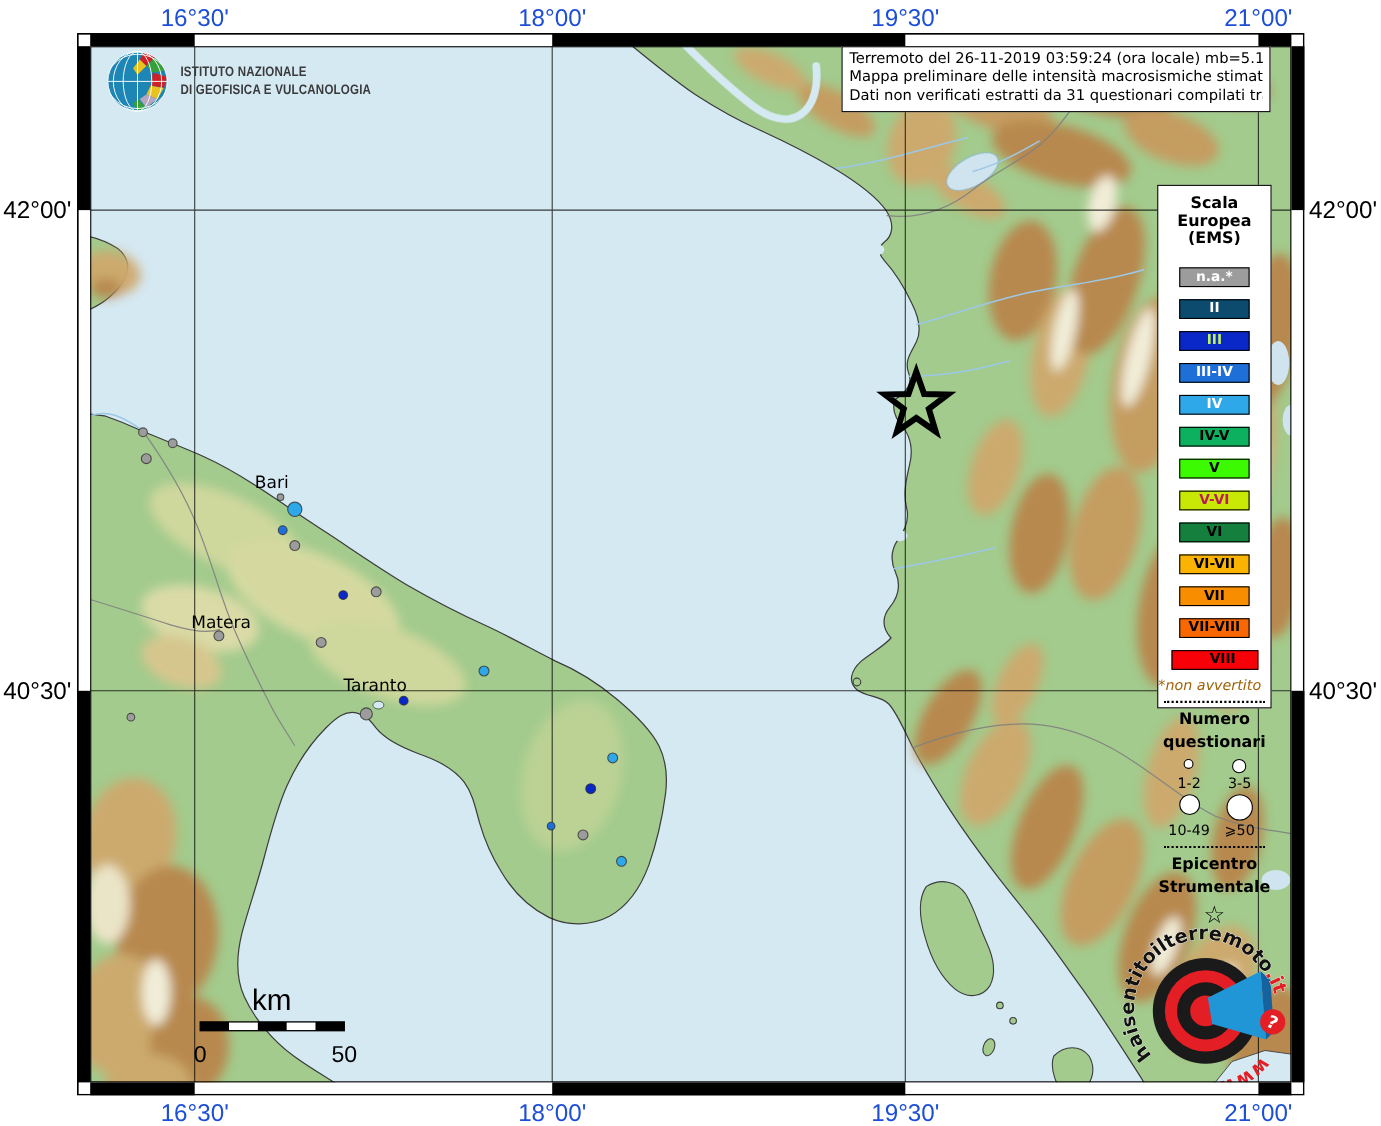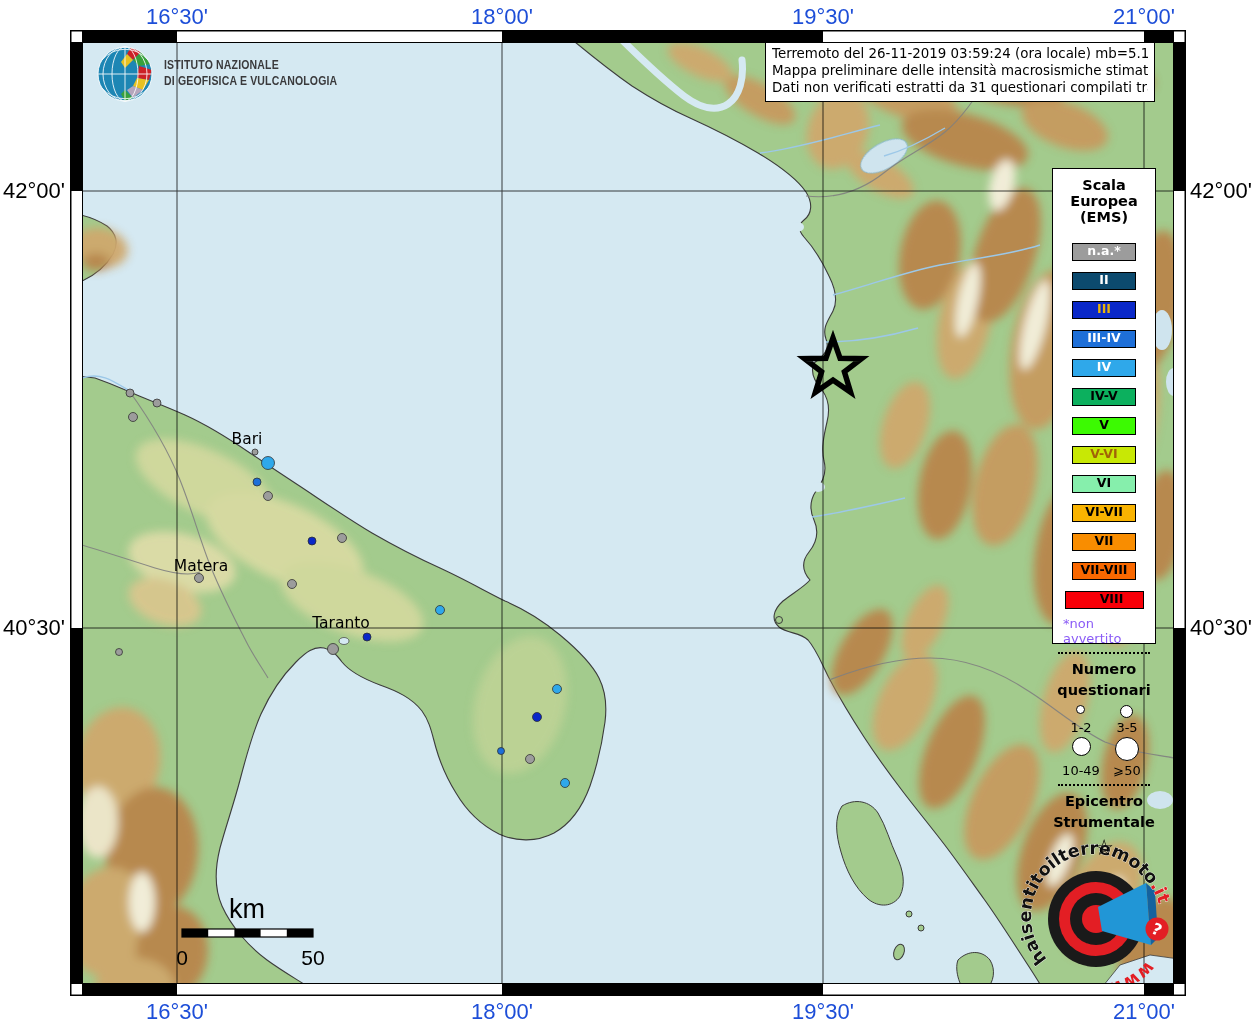--- a/index.html
+++ b/index.html
@@ -343,7 +343,7 @@
     <div class="legend-swatches">
         <div class="sw" style="background: rgb(156, 156, 156); color: rgb(255, 255, 255);">n.a.*</div>
         <div class="sw" style="background: #0c4a6e; color: rgb(255, 255, 255);">II</div>
-        <div class="sw" style="background: rgb(10, 40, 200); color: #eab308;">III</div>
+        <div class="sw" style="background: rgb(10, 40, 200); color: #bef264;">III</div>
         <div class="sw" style="background: rgb(30, 111, 216); color: rgb(255, 255, 255);">III-IV</div>
         <div class="sw" style="background: rgb(47, 168, 234); color: rgb(255, 255, 255);">IV</div>
         <div class="sw" style="background: rgb(12, 176, 94); color: rgb(0, 0, 0);">IV-V</div>

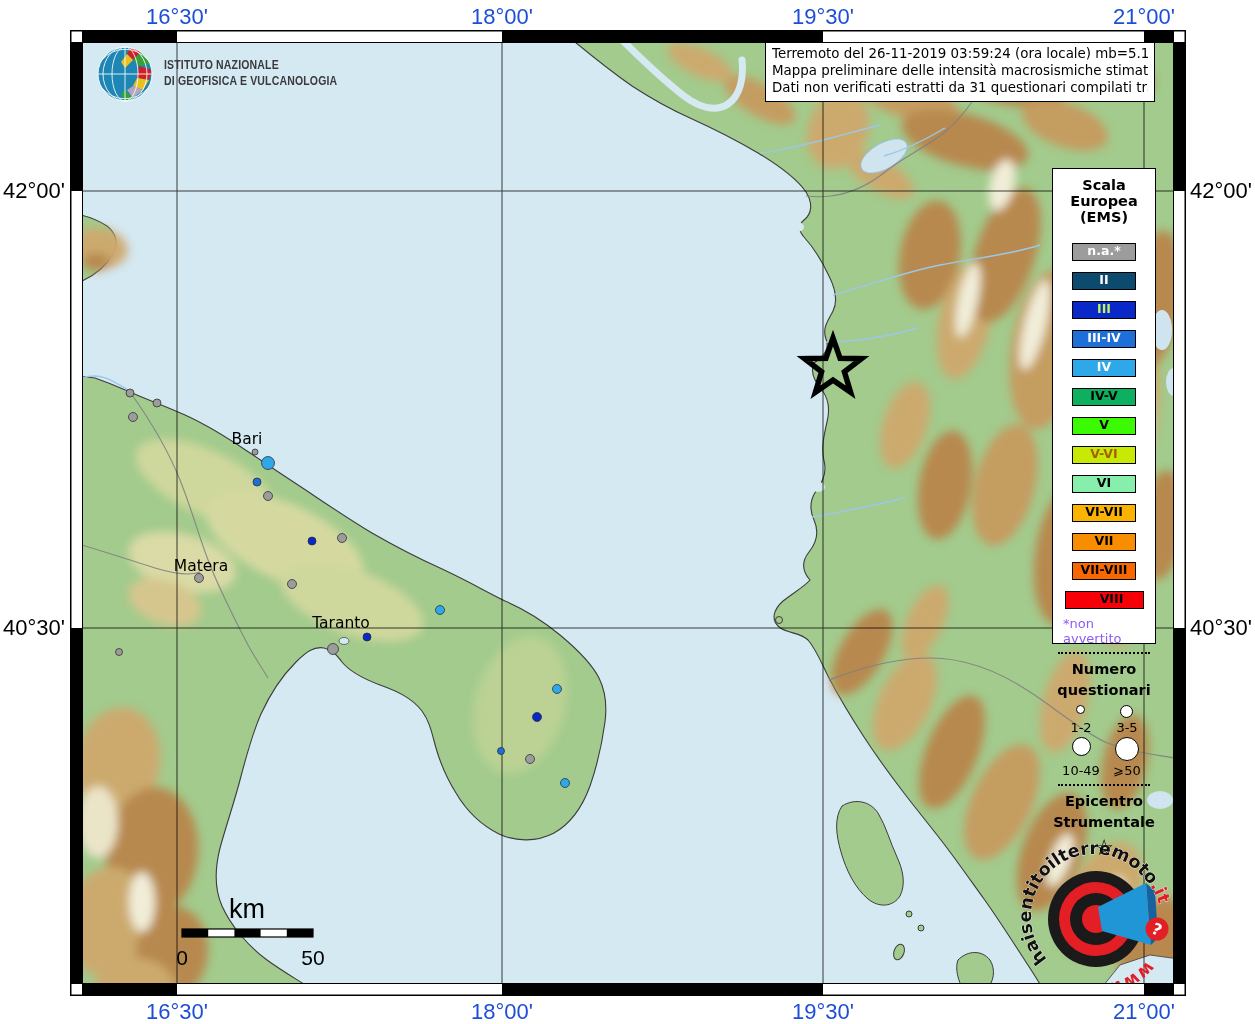--- a/index.html
+++ b/index.html
@@ -348,7 +348,7 @@
         <div class="sw" style="background: rgb(47, 168, 234); color: rgb(255, 255, 255);">IV</div>
         <div class="sw" style="background: rgb(12, 176, 94); color: rgb(0, 0, 0);">IV-V</div>
         <div class="sw" style="background: rgb(60, 250, 2); color: rgb(0, 0, 0);">V</div>
-        <div class="sw" style="background: rgb(200, 232, 5); color: #a16207;">V-VI</div>
+        <div class="sw" style="background: rgb(200, 232, 5); color: #be185d;">V-VI</div>
         <div class="sw" style="background: #86efac; color: rgb(0, 0, 0);">VI</div>
         <div class="sw" style="background: rgb(249, 179, 0); color: rgb(0, 0, 0);">VI-VII</div>
         <div class="sw" style="background: rgb(249, 141, 0); color: rgb(0, 0, 0);">VII</div>

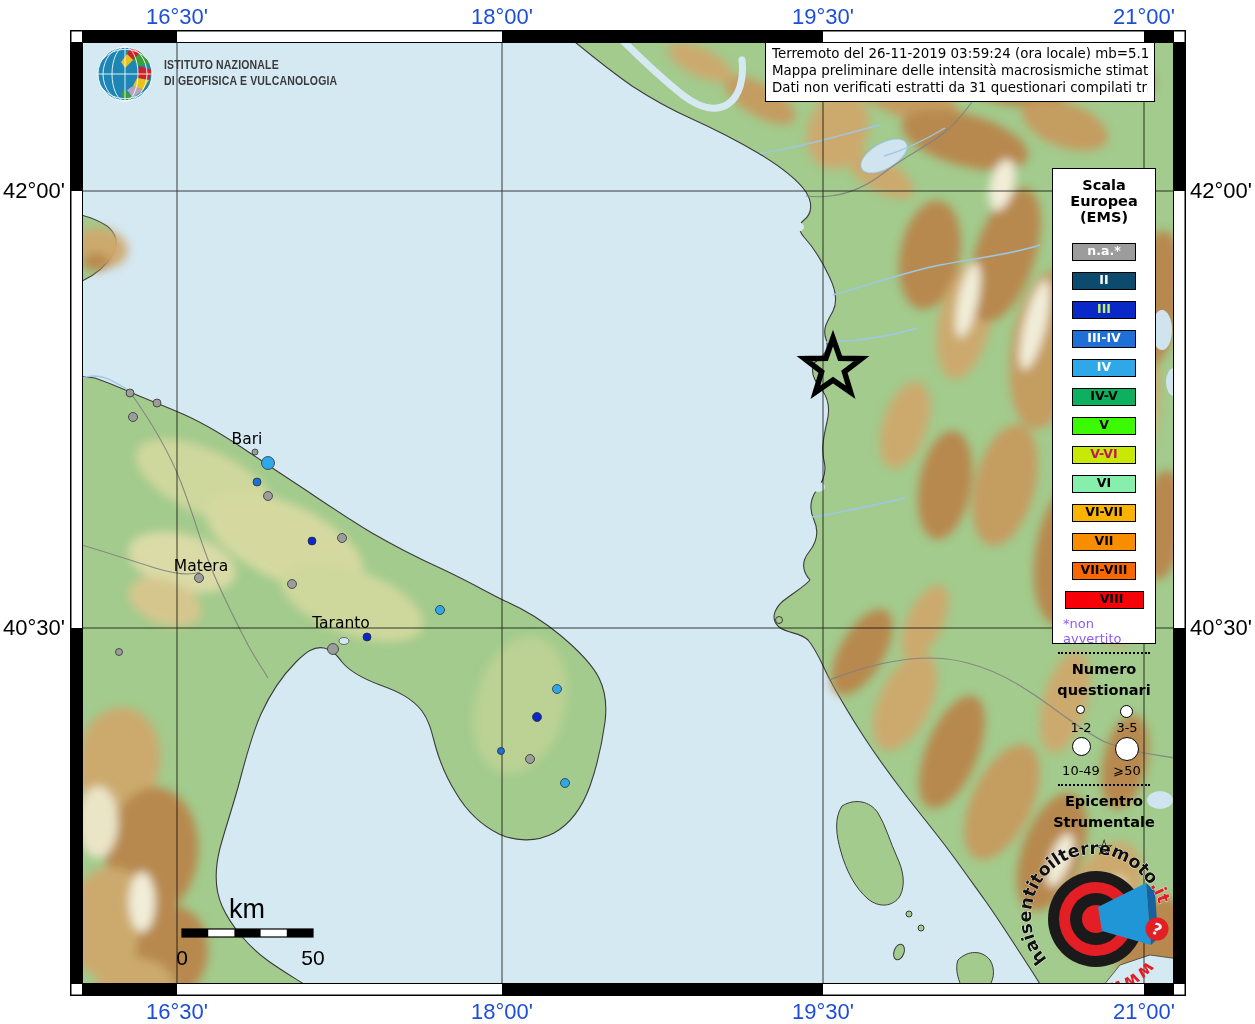--- a/index.html
+++ b/index.html
@@ -349,7 +349,7 @@
         <div class="sw" style="background: rgb(12, 176, 94); color: rgb(0, 0, 0);">IV-V</div>
         <div class="sw" style="background: rgb(60, 250, 2); color: rgb(0, 0, 0);">V</div>
         <div class="sw" style="background: rgb(200, 232, 5); color: #be185d;">V-VI</div>
-        <div class="sw" style="background: #86efac; color: rgb(0, 0, 0);">VI</div>
+        <div class="sw" style="background: #15803d; color: rgb(0, 0, 0);">VI</div>
         <div class="sw" style="background: rgb(249, 179, 0); color: rgb(0, 0, 0);">VI-VII</div>
         <div class="sw" style="background: rgb(249, 141, 0); color: rgb(0, 0, 0);">VII</div>
         <div class="sw" style="background: rgb(249, 104, 0); color: rgb(0, 0, 0);">VII-VIII</div>

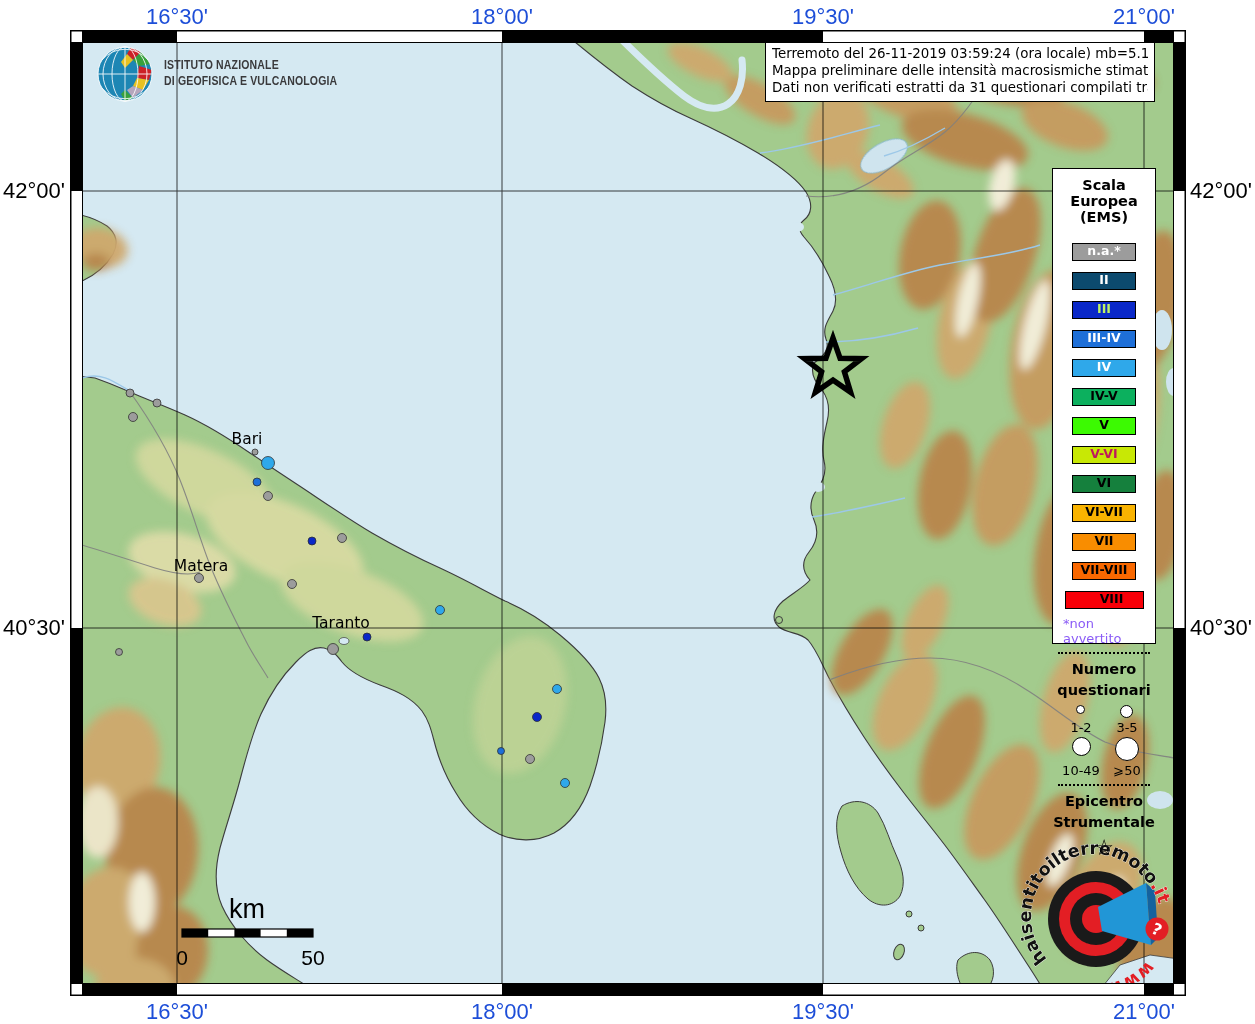--- a/index.html
+++ b/index.html
@@ -27,7 +27,7 @@
   .legend-swatches{margin-top:17px;display:flex;flex-direction:column;gap:11px;align-items:center;}
   .sw{width:62px;height:16px;border:1px solid #000;font-weight:bold;font-size:12.5px;
         display:flex;align-items:center;justify-content:center;line-height:1;}
-  .legend-foot{margin-top:7px;font-size:13px;color:#8b5cf6;align-self:flex-start;padding-left:10px;}
+  .legend-foot{margin-top:7px;font-size:13px;color:#a16207;align-self:flex-start;padding-left:0;font-style:italic;}
   .dotsep{width:92px;border-top:2px dotted #000;margin:6px 0 5px 0;}
   .legend-sub{font-weight:bold;font-size:14.5px;line-height:1.45;text-align:center;color:#000;}
   .qgrid{display:grid;grid-template-columns:46px 46px;row-gap:2px;margin-top:4px;justify-items:center;}

